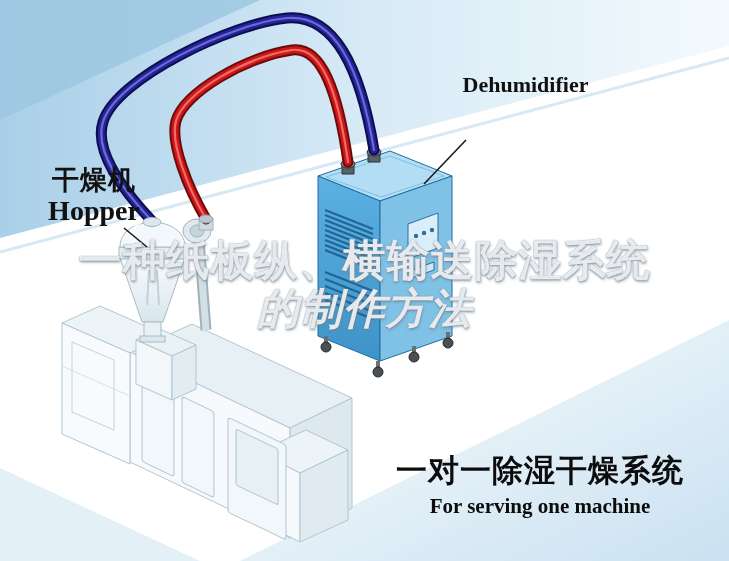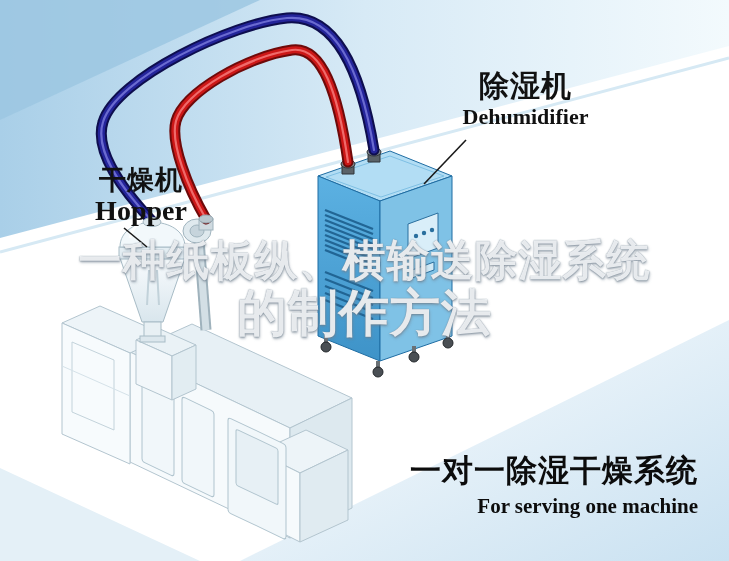--- a/index.html
+++ b/index.html
@@ -175,7 +175,6 @@
   </svg>
 
   <div class="label label-dehumidifier">
-    <div class="cn">除湿机</div>
     <div class="en">Dehumidifier</div>
   </div>
 

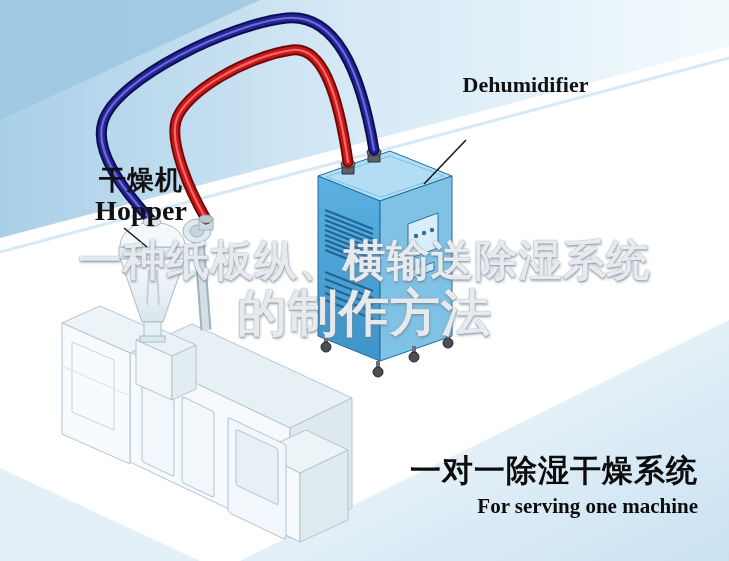--- a/index.html
+++ b/index.html
@@ -15,7 +15,7 @@
   .label-dehumidifier{left:438px;top:70px;width:175px;}
   .label-dehumidifier .cn{font-size:30px;}
   .label-dehumidifier .en{font-size:22px;margin-top:3px;}
-  .label-hopper{left:44px;top:166px;width:100px;margin-left:47px;}
+  .label-hopper{left:44px;top:166px;width:100px;}
   .label-hopper .cn{font-size:27px;}
   .label-hopper .en{font-size:28px;margin-top:2px;}
   .watermark{

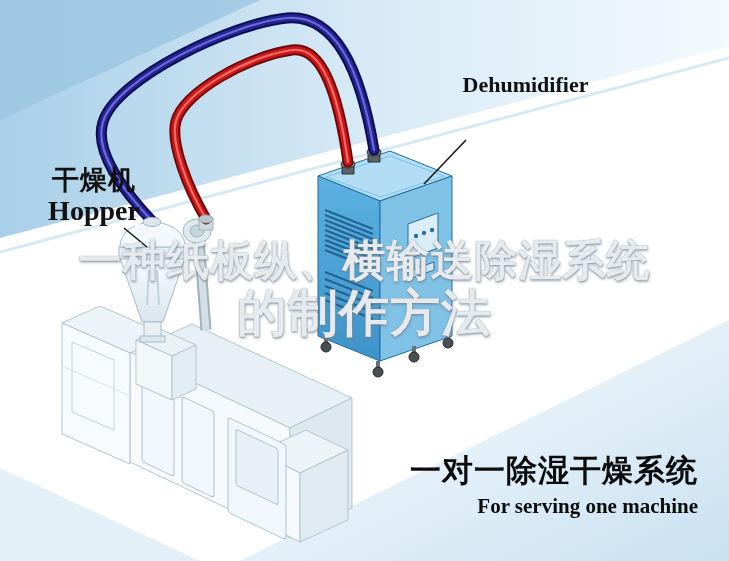--- a/index.html
+++ b/index.html
@@ -26,7 +26,7 @@
     pointer-events:none;
   }
   .watermark .l1{font-size:43px;text-align:center;}
-  .watermark .l2{font-size:50px;}
+  .watermark .l2{font-size:42px;font-style:italic;}
   .caption{position:absolute;left:382px;top:450px;width:316px;z-index:6;text-align:right;color:#0c0c0c;}
   .caption .cn{font-size:31px;font-weight:700;letter-spacing:1px;}
   .caption .en{font-family:Liberation Serif, serif;font-weight:700;font-size:21px;margin-top:2px;}

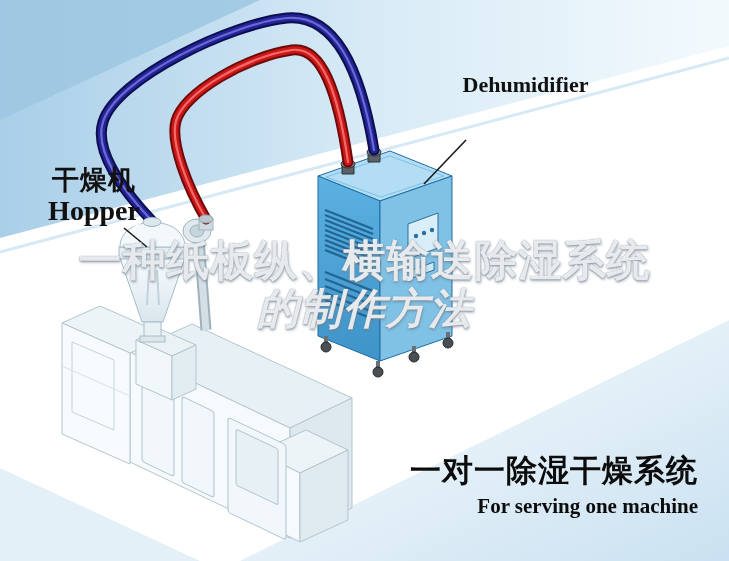--- a/index.html
+++ b/index.html
@@ -27,7 +27,7 @@
   }
   .watermark .l1{font-size:43px;text-align:center;}
   .watermark .l2{font-size:42px;font-style:italic;}
-  .caption{position:absolute;left:382px;top:450px;width:316px;z-index:6;text-align:right;color:#0c0c0c;}
+  .caption{position:absolute;left:382px;top:450px;width:316px;z-index:6;text-align:center;color:#0c0c0c;}
   .caption .cn{font-size:31px;font-weight:700;letter-spacing:1px;}
   .caption .en{font-family:Liberation Serif, serif;font-weight:700;font-size:21px;margin-top:2px;}
 </style>

